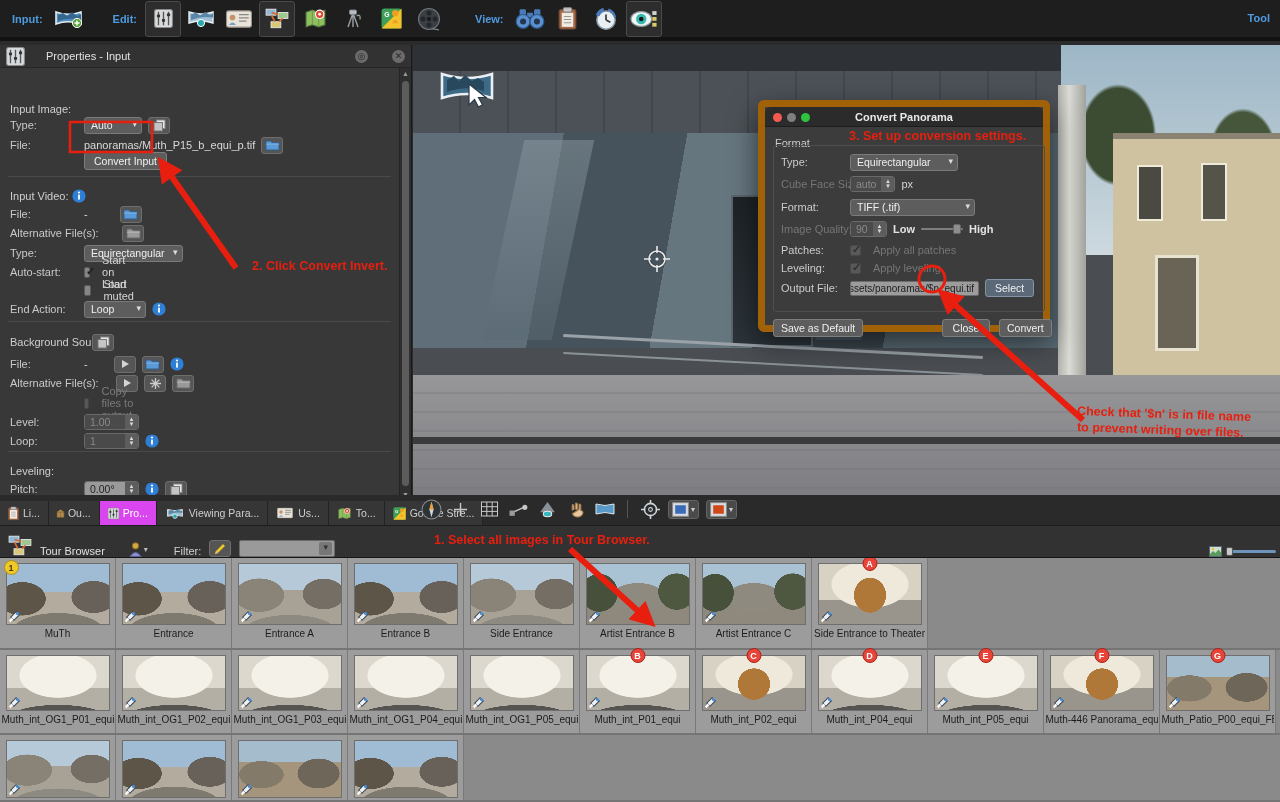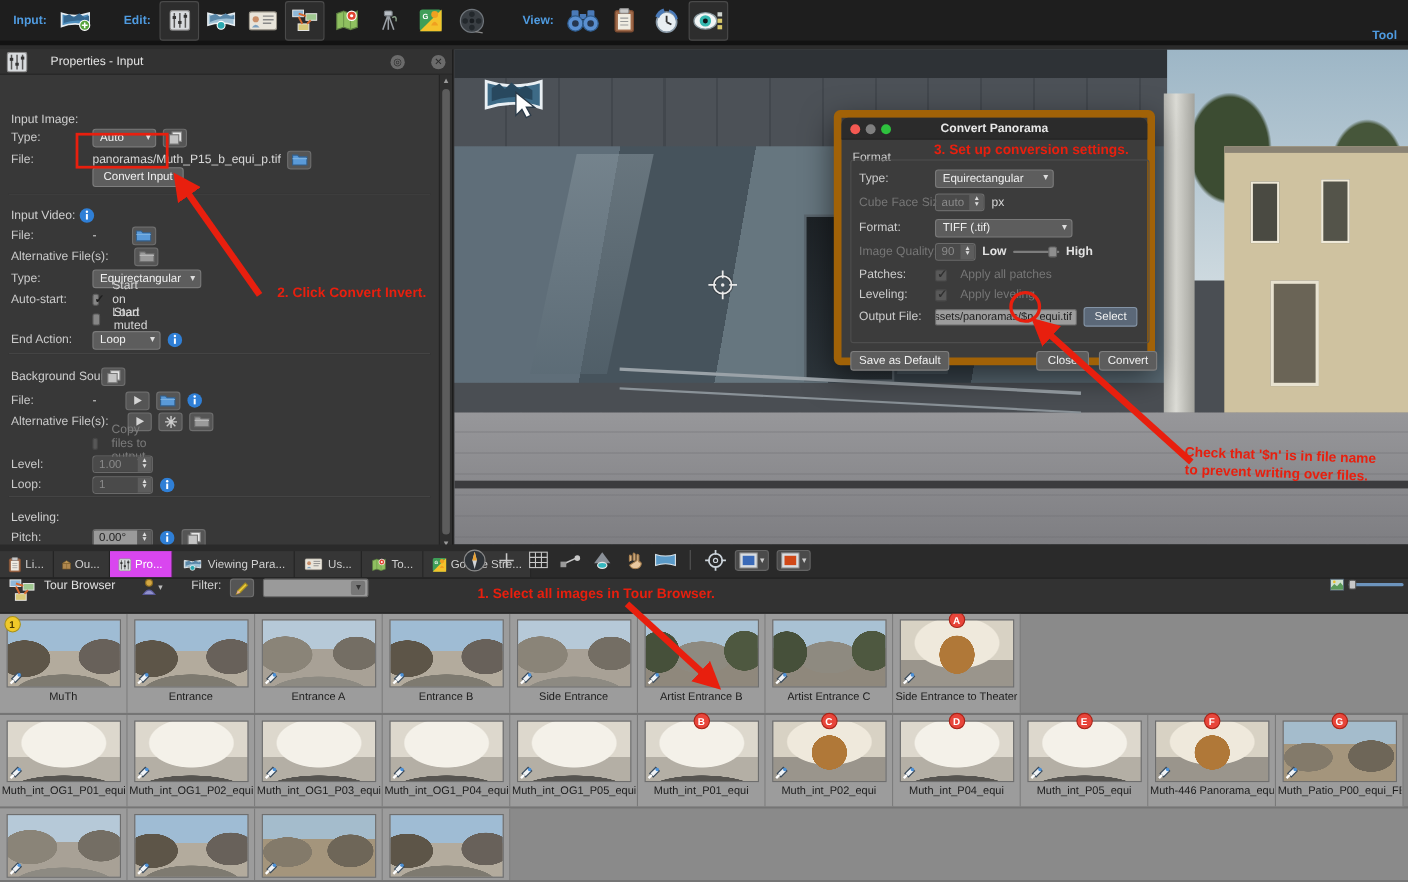--- a/index.html
+++ b/index.html
@@ -9,7 +9,7 @@
 .icon svg{display:block}
 
 #topbar{position:absolute;left:0;top:0;width:1280px;height:41px;background:#1e1e1e;border-bottom:4px solid #121212;display:flex;align-items:center;padding:0 6px;gap:2px}
-.tb-label{color:#4f9be0;font-weight:bold;font-size:11px;margin:14px 6px;white-space:nowrap}
+.tb-label{color:#4f9be0;font-weight:bold;font-size:11px;margin:0 6px;white-space:nowrap}
 .tb-btn{height:36px;min-width:36px;background:transparent;border:1px solid transparent;border-radius:3px;display:flex;align-items:center;justify-content:center;cursor:pointer}
 .tb-btn.pressed{background:#2d2d2d;border-color:#4a4a4a}
 #tools-label{position:absolute;right:4px;top:12px}

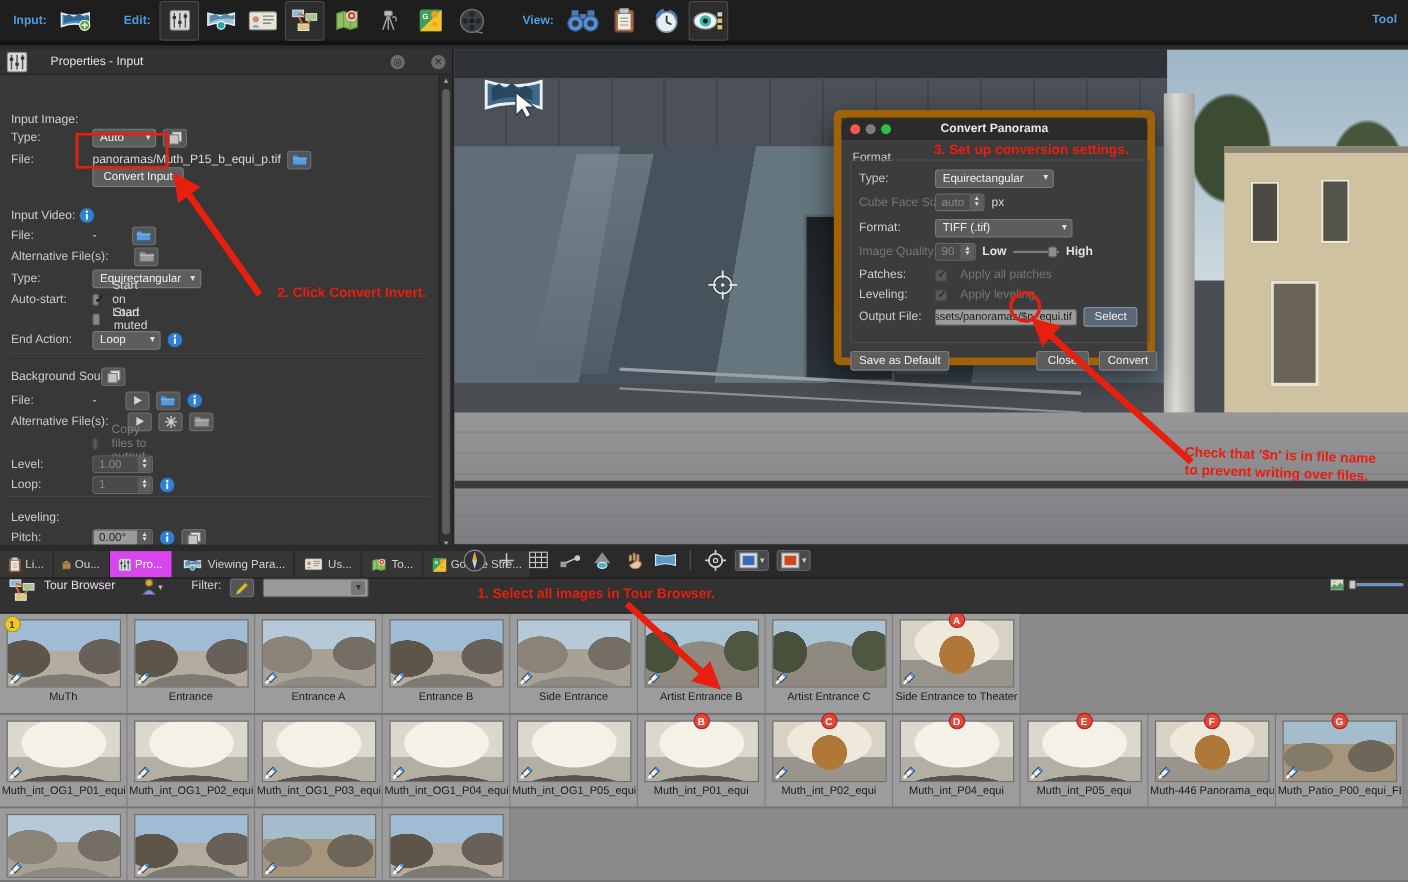--- a/index.html
+++ b/index.html
@@ -58,7 +58,7 @@
 .vt-dd{display:flex;align-items:center;background:#4a4a4a;border:1px solid #646464;border-radius:3px;padding:1px 3px;gap:2px;cursor:pointer}
 .vt-dd .caret{font-size:8px;color:#ccc}
 
-#tb-header{position:absolute;left:0;top:525px;width:1280px;height:33px;background:#323232;border-top:1px solid #1d1d1d;border-bottom:1px solid #161616;display:flex;align-items:flex-start;gap:8px;padding:0 8px}
+#tb-header{position:absolute;left:0;top:525px;width:1280px;height:33px;background:#323232;border-top:1px solid #1d1d1d;border-bottom:1px solid #161616;display:flex;align-items:flex-end;gap:8px;padding:0 8px}
 #tb-title{color:#e0e0e0}
 #tb-sort{display:flex;align-items:center;gap:2px;margin-left:16px;cursor:pointer}
 #tb-filter-label{color:#cfcfcf;margin-left:18px}

